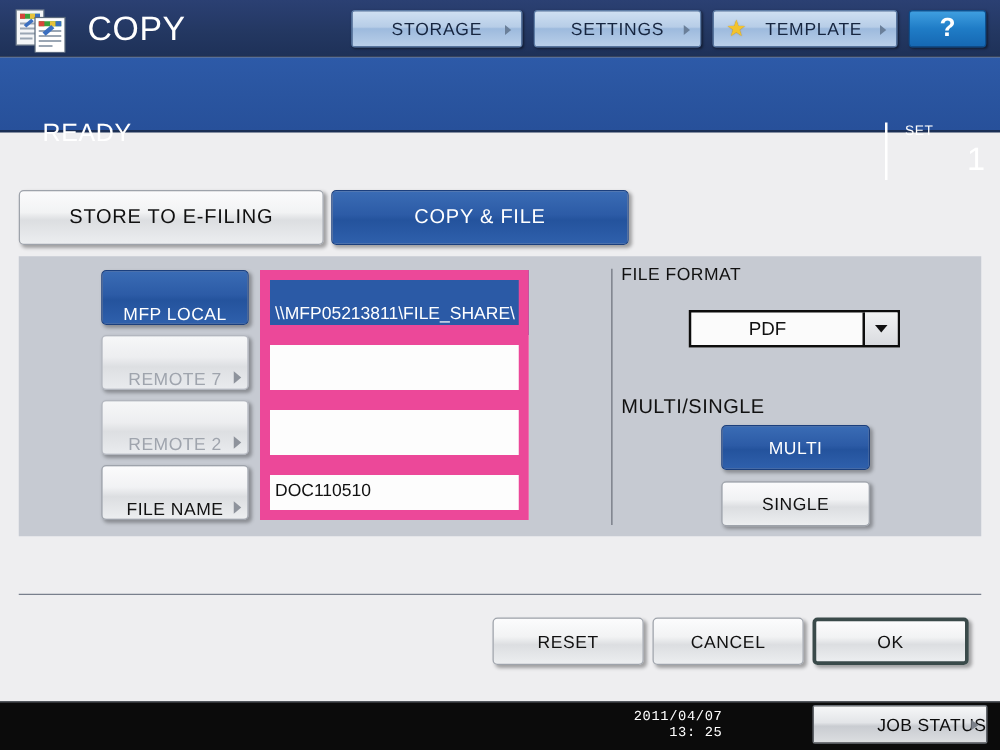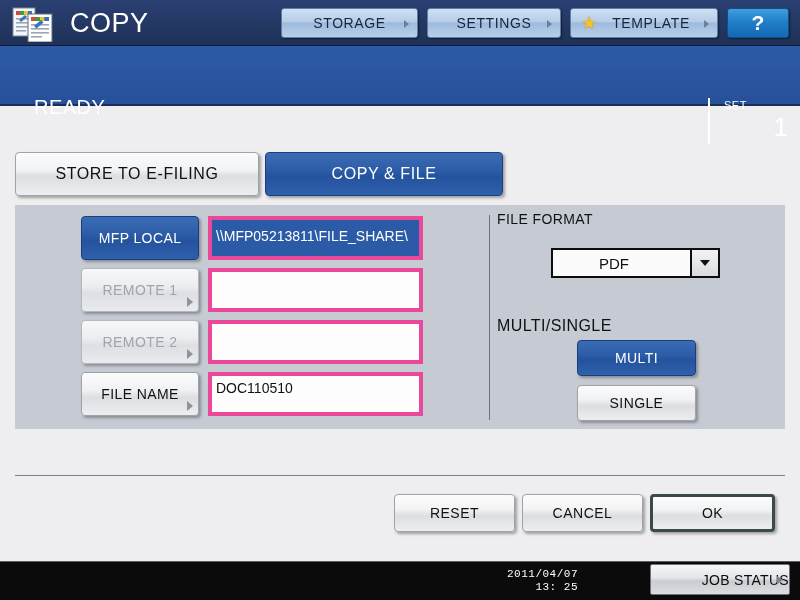--- a/index.html
+++ b/index.html
@@ -127,7 +127,7 @@
   .srcbtn {
     position: absolute; left: 81px; width: 118px; height: 44px;
     border-radius: 4px;
-    display: flex; align-items: center; justify-content: center;
+    display: flex; align-items: flex-end; justify-content: center;
     font-size: 14px; letter-spacing: 0.4px;
     box-shadow: 2px 2px 3px rgba(0,0,0,0.3);
   }

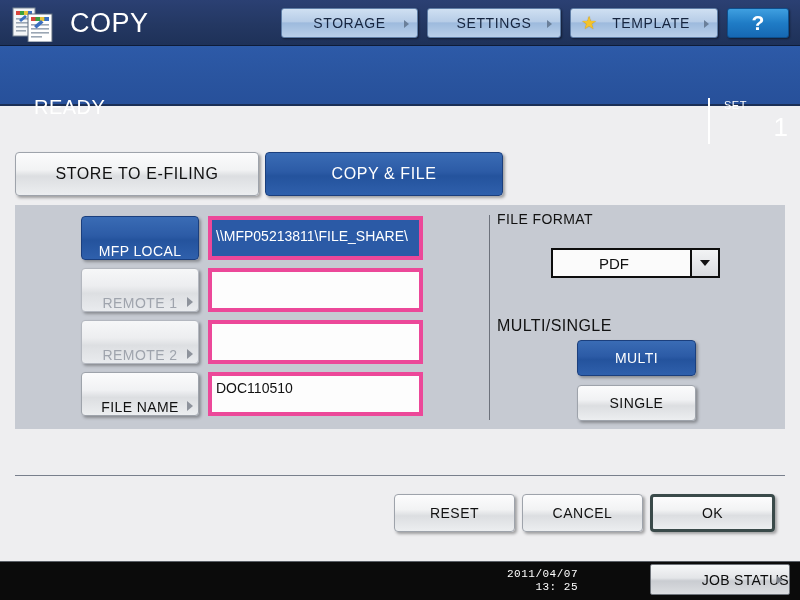--- a/index.html
+++ b/index.html
@@ -158,8 +158,8 @@
   
   .field {
     position: absolute; left: 208px; width: 215px; height: 44px;
-    border: 4px solid #ec4899;
-    padding: 8px 4px;
+    border: 8px solid #ec4899;
+    padding: 18px 4px;
     font-size: 14px; line-height: 17px;
     overflow: hidden;
   }

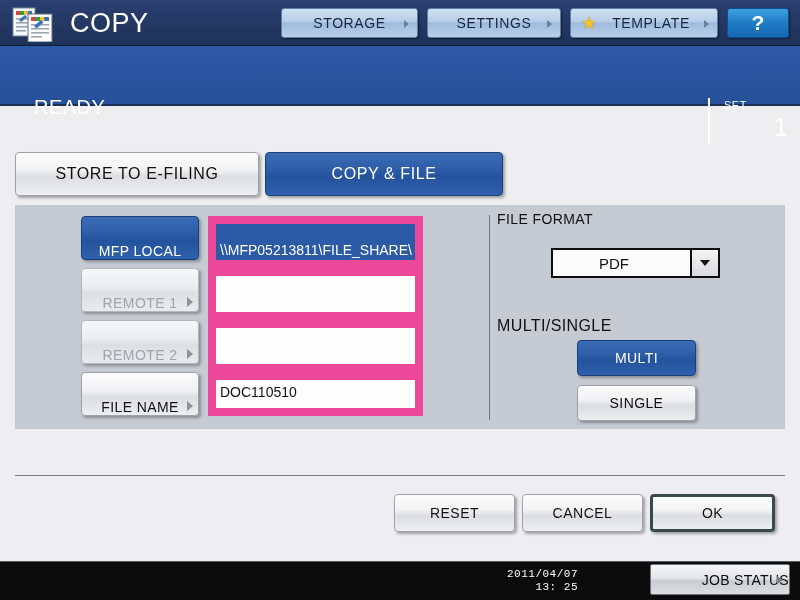--- a/index.html
+++ b/index.html
@@ -341,7 +341,7 @@
     <span>MFP LOCAL</span>
   </div>
   <div class="srcbtn disabled" id="src-r1">
-    <span>REMOTE 1</span>
+    <span>REMOTE 7</span>
     <span class="corner"></span>
   </div>
   <div class="srcbtn disabled" id="src-r2">

